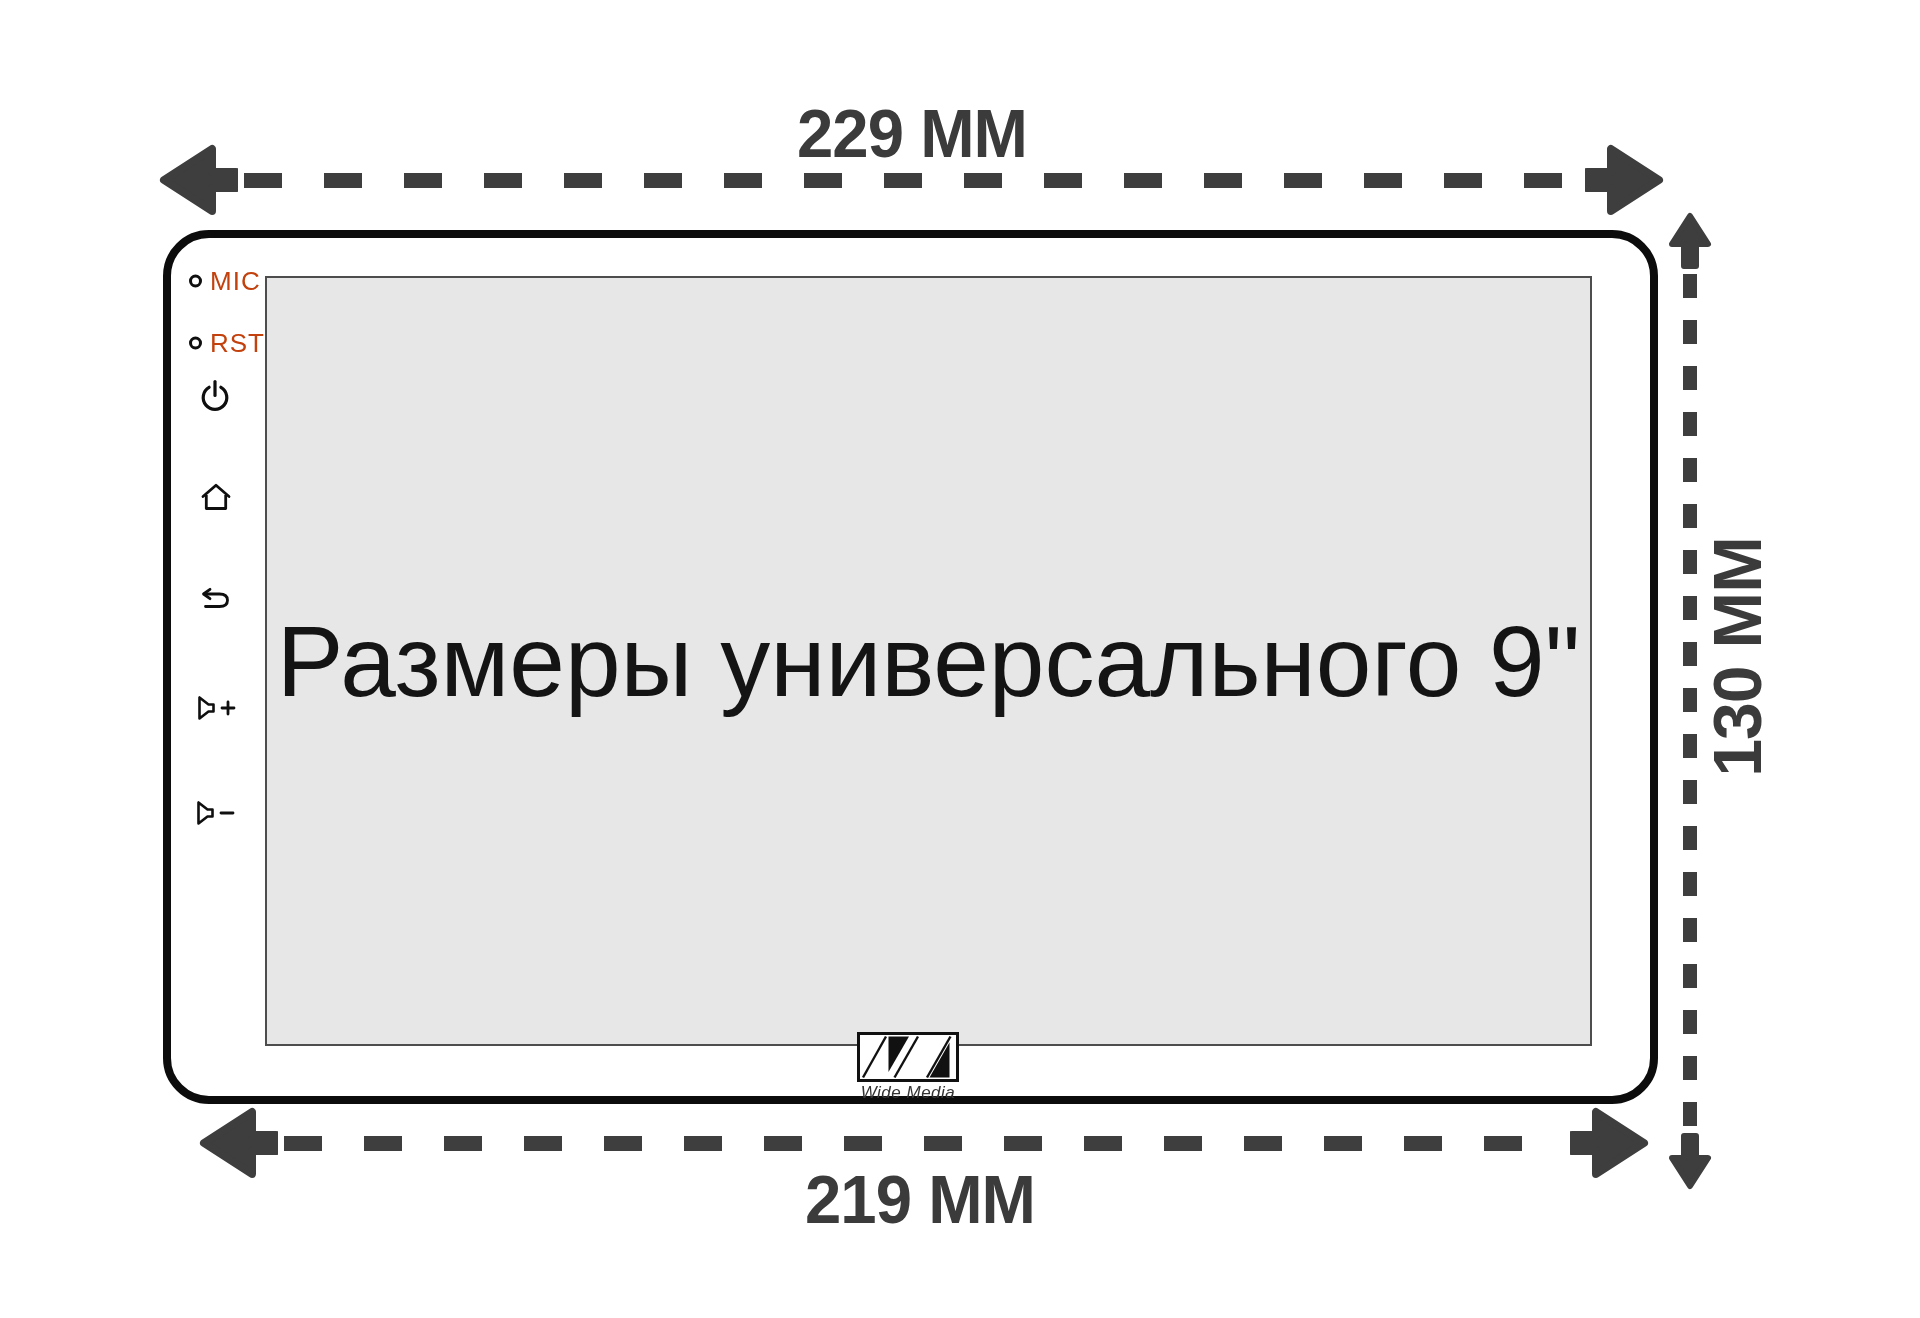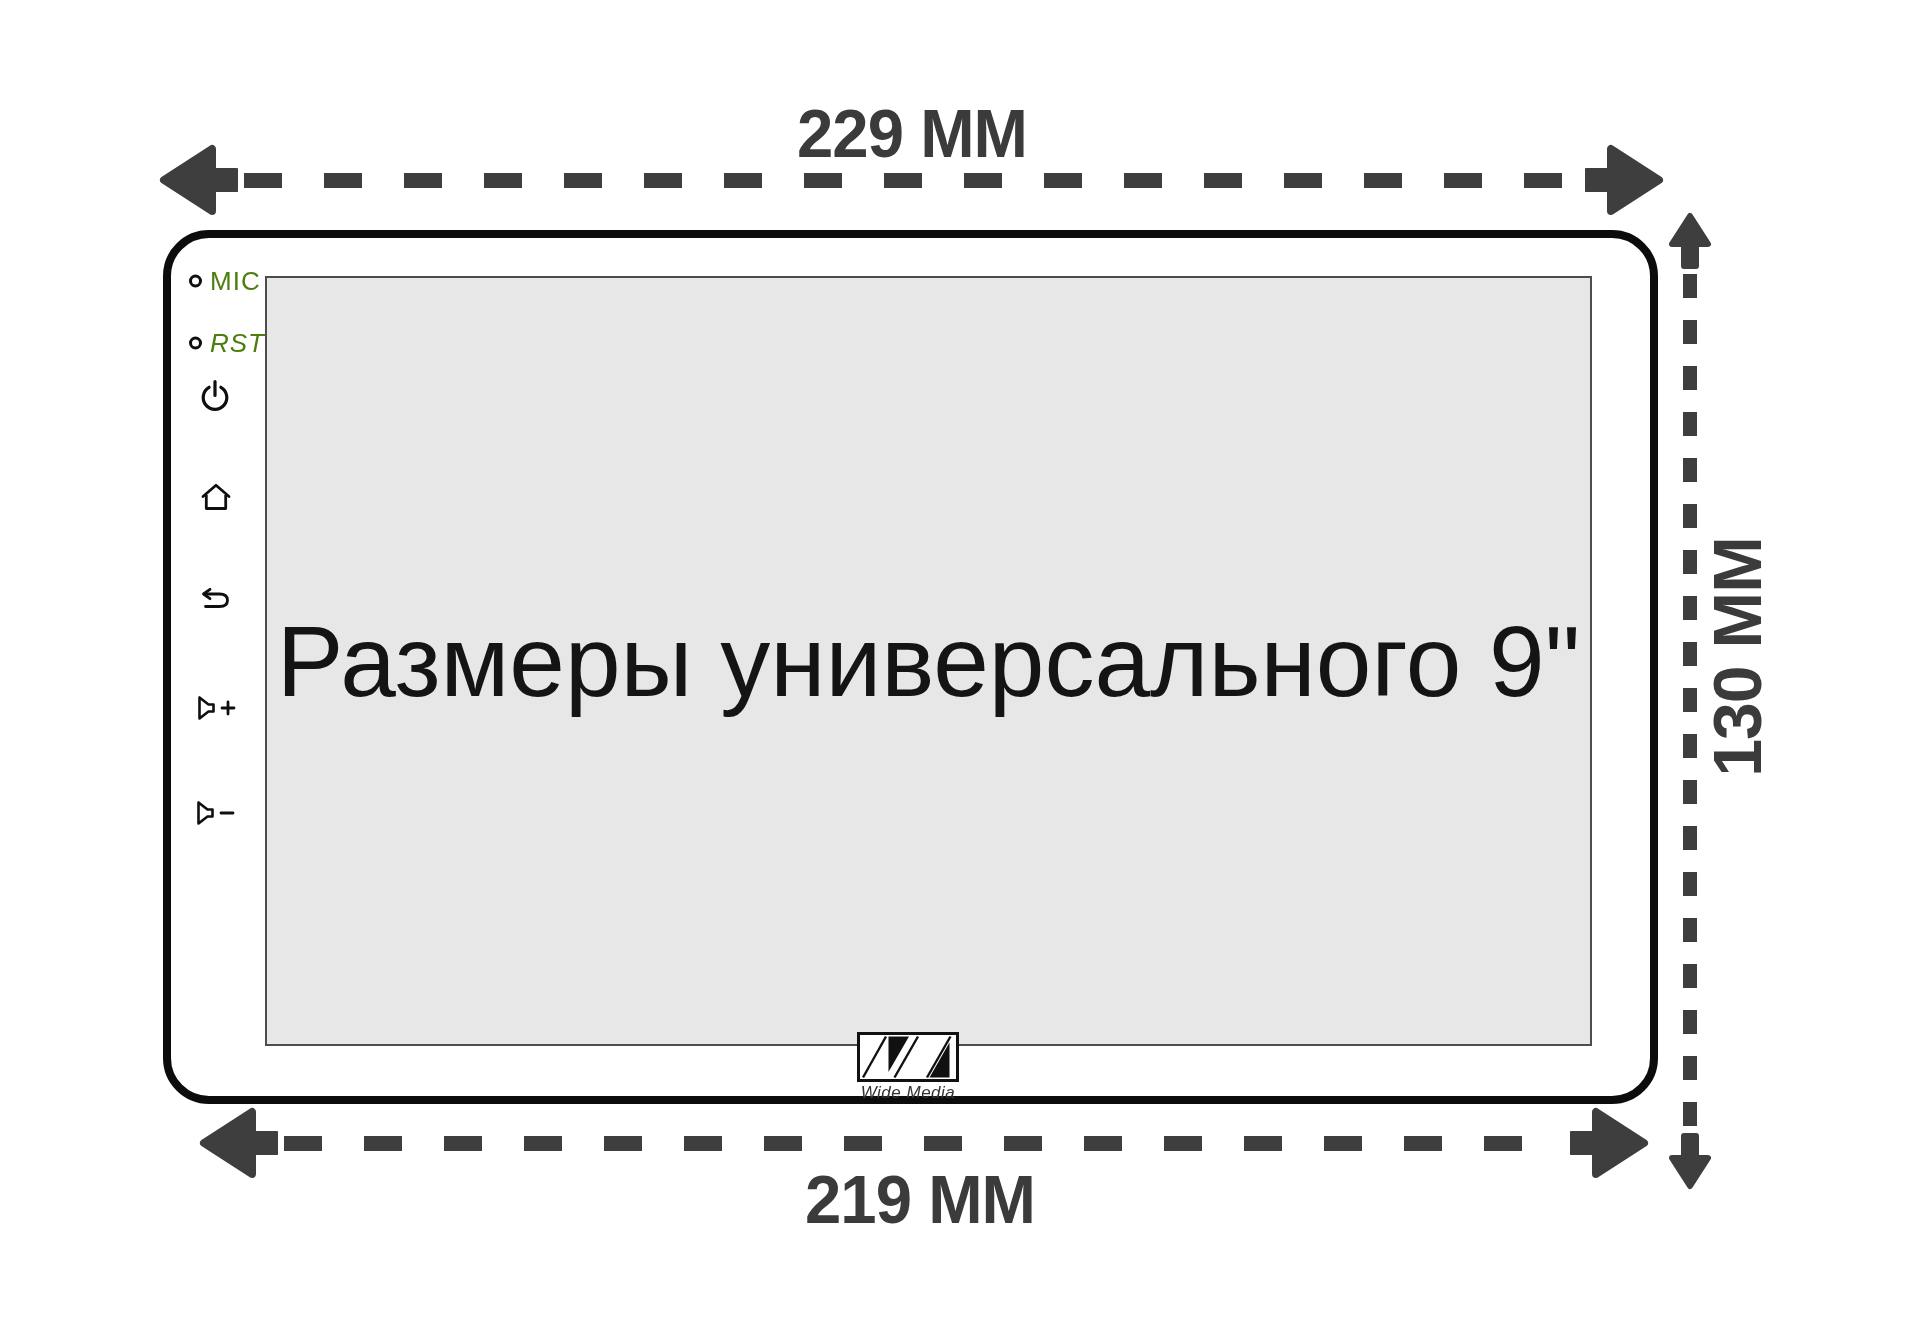--- a/index.html
+++ b/index.html
@@ -43,7 +43,7 @@
   .ctrl.mic{left:189px;top:281px;}
   .ctrl.rst{left:189px;top:343px;font-style:italic;}
   .hole{width:13px;height:13px;border:3.5px solid #0f0f0f;border-radius:50%;box-sizing:border-box;}
-  .ctrl-label{font-size:26px;color:#4d7c0f;letter-spacing:1px;text-align:right;}
+  .ctrl-label{font-size:26px;color:#c2410c;letter-spacing:1px;text-align:right;}
   .ctrl-icon{position:absolute;transform:translate(-50%,-50%);line-height:0;}
   .ctrl-icon.power{left:215px;top:396px;}
   .ctrl-icon.home{left:216px;top:497px;}

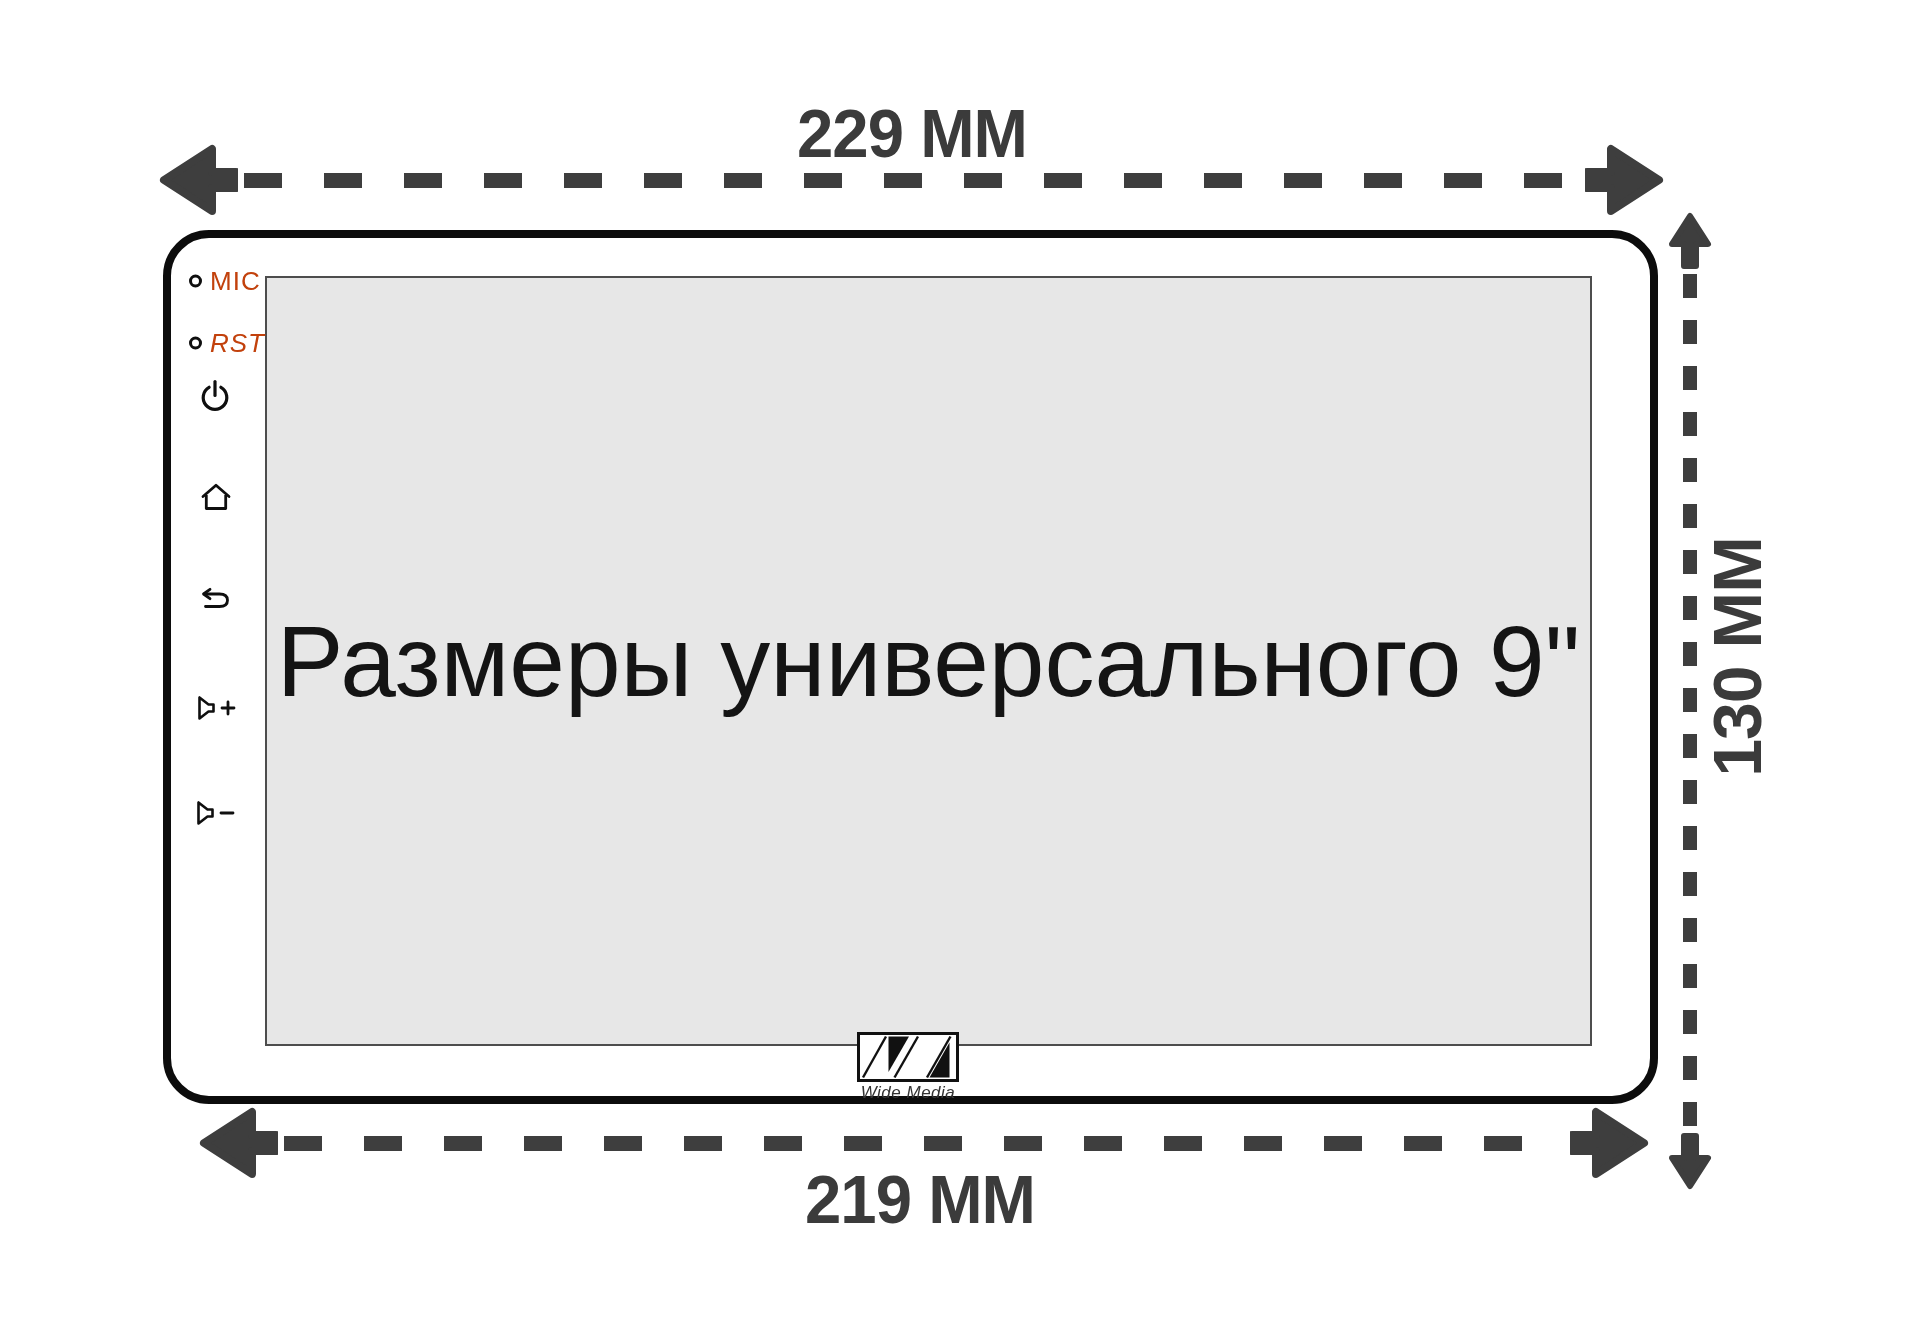--- a/index.html
+++ b/index.html
@@ -41,7 +41,7 @@
   
   .ctrl{position:absolute;display:flex;align-items:center;gap:8px;transform:translateY(-50%);}
   .ctrl.mic{left:189px;top:281px;}
-  .ctrl.rst{left:189px;top:343px;font-style:italic;}
+  .ctrl.rst{left:189px;top:343px;}
   .hole{width:13px;height:13px;border:3.5px solid #0f0f0f;border-radius:50%;box-sizing:border-box;}
   .ctrl-label{font-size:26px;color:#c2410c;letter-spacing:1px;text-align:right;}
   .ctrl-icon{position:absolute;transform:translate(-50%,-50%);line-height:0;}

